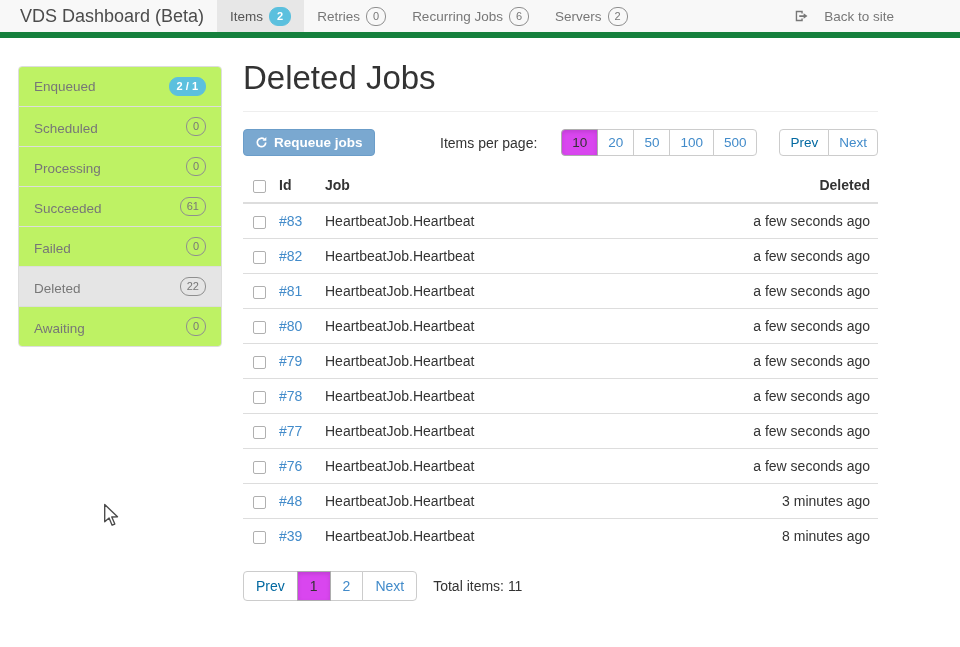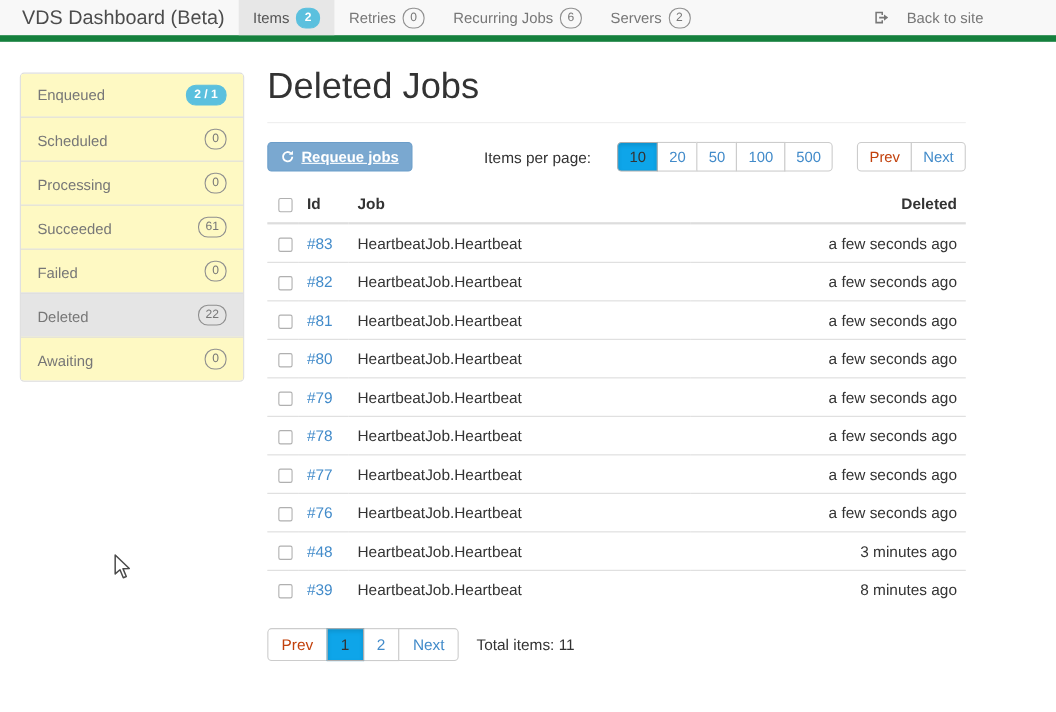--- a/index.html
+++ b/index.html
@@ -81,7 +81,7 @@
     display: flex; justify-content: space-between; align-items: center;
     padding: 10px 15px;
     color: #777; font-size: 13.5px;
-    cursor: pointer; background: #fef9c3;
+    cursor: pointer; background: #bef264;
   }
   .side-item ~ .side-item { border-top: 1px solid #ddd; align-items: flex-end; }
   .side-item.active { background: #e5e5e5; }

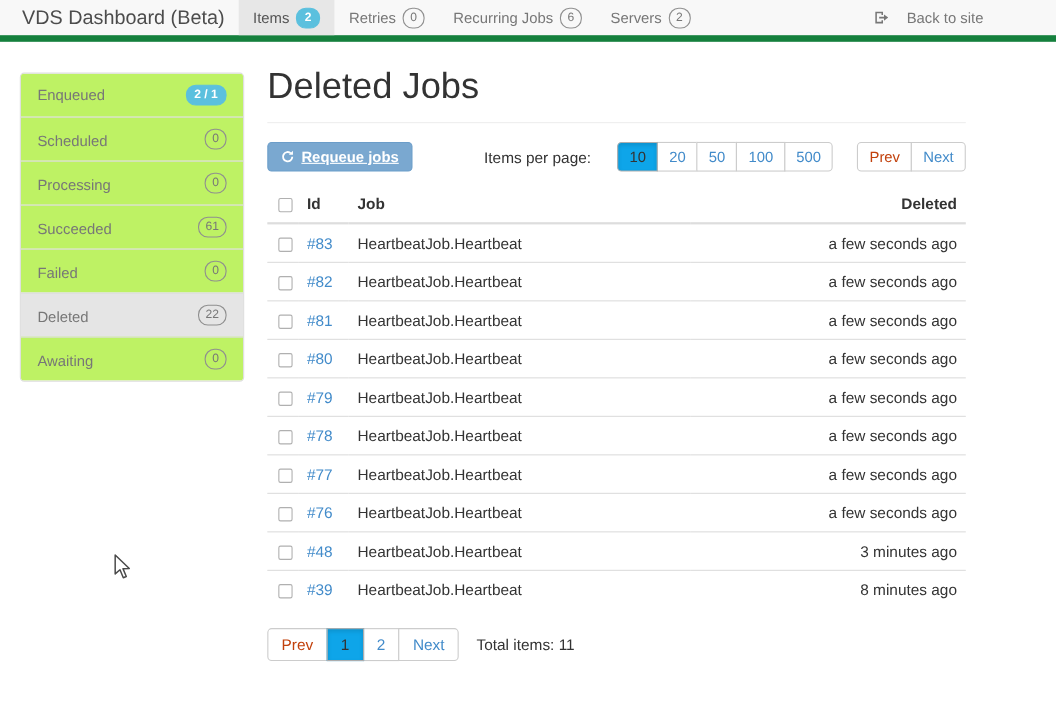--- a/index.html
+++ b/index.html
@@ -96,7 +96,7 @@
     display: inline-flex; align-items: center; gap: 6px;
     background: #7aa8d0; border: 1px solid #6b9dc9; color: #fff;
     font-family: inherit; font-size: 13.5px; font-weight: bold;
-    padding: 5px 11px; border-radius: 4px; cursor: pointer; text-decoration: underline;
+    padding: 5px 11px; border-radius: 4px; cursor: pointer;
   }
   .pagesize-area { display: flex; align-items: center; gap: 22px; }
   .ipp-label { color: #333; font-size: 14px; margin-right: 2px; }

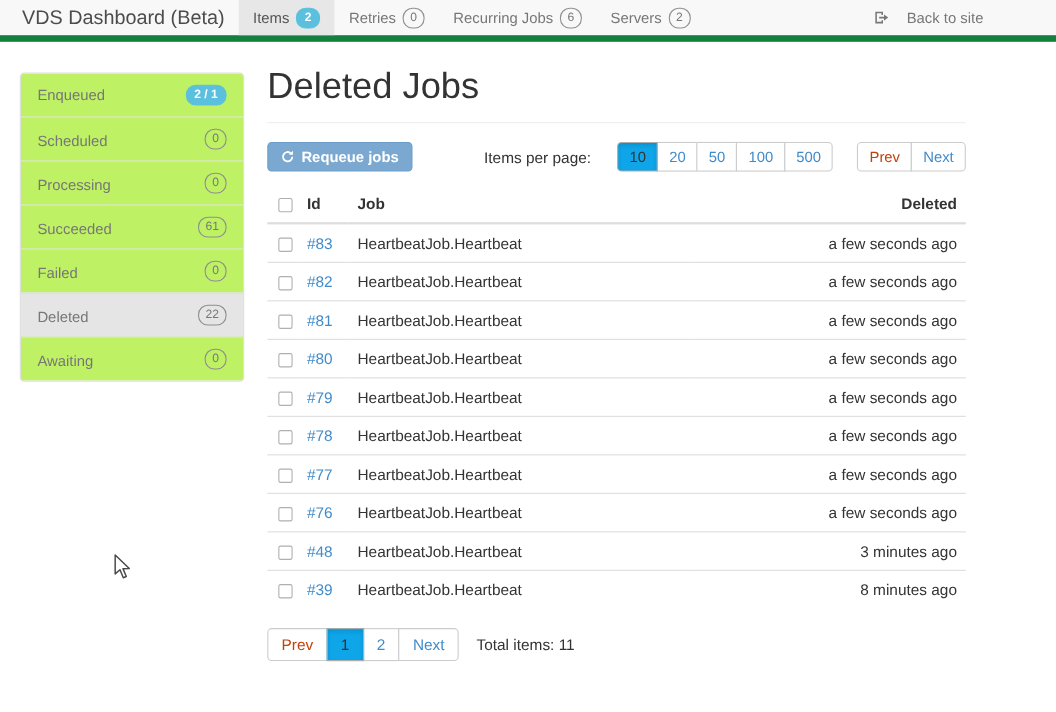--- a/index.html
+++ b/index.html
@@ -111,7 +111,7 @@
   .btn-group button:first-of-type { margin-left: 0; border-top-left-radius: 4px; border-bottom-left-radius: 4px; }
   .btn-group button:last-of-type { border-top-right-radius: 4px; border-bottom-right-radius: 4px; }
   .btn.active {
-    background: #0ea5e9; border-color: #adadad; color: #333;
+    background: #d946ef; border-color: #adadad; color: #333;
     box-shadow: inset 0 2px 4px rgba(0,0,0,.12); z-index: 1;
   }
   .btn.disabled { color: #c2410c; cursor: default; }

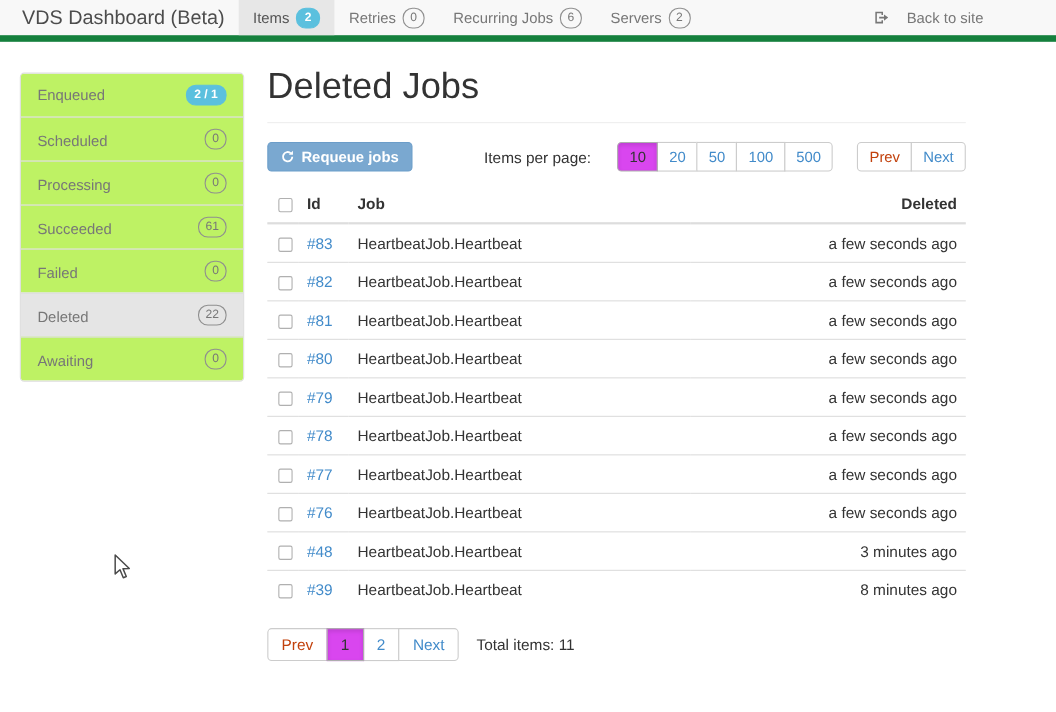--- a/index.html
+++ b/index.html
@@ -114,7 +114,7 @@
     background: #d946ef; border-color: #adadad; color: #333;
     box-shadow: inset 0 2px 4px rgba(0,0,0,.12); z-index: 1;
   }
-  .btn.disabled { color: #c2410c; cursor: default; }
+  .btn.disabled { color: #0369a1; cursor: default; }
   .btn.lg { padding: 6px 12px; font-size: 14px; }
 
   

